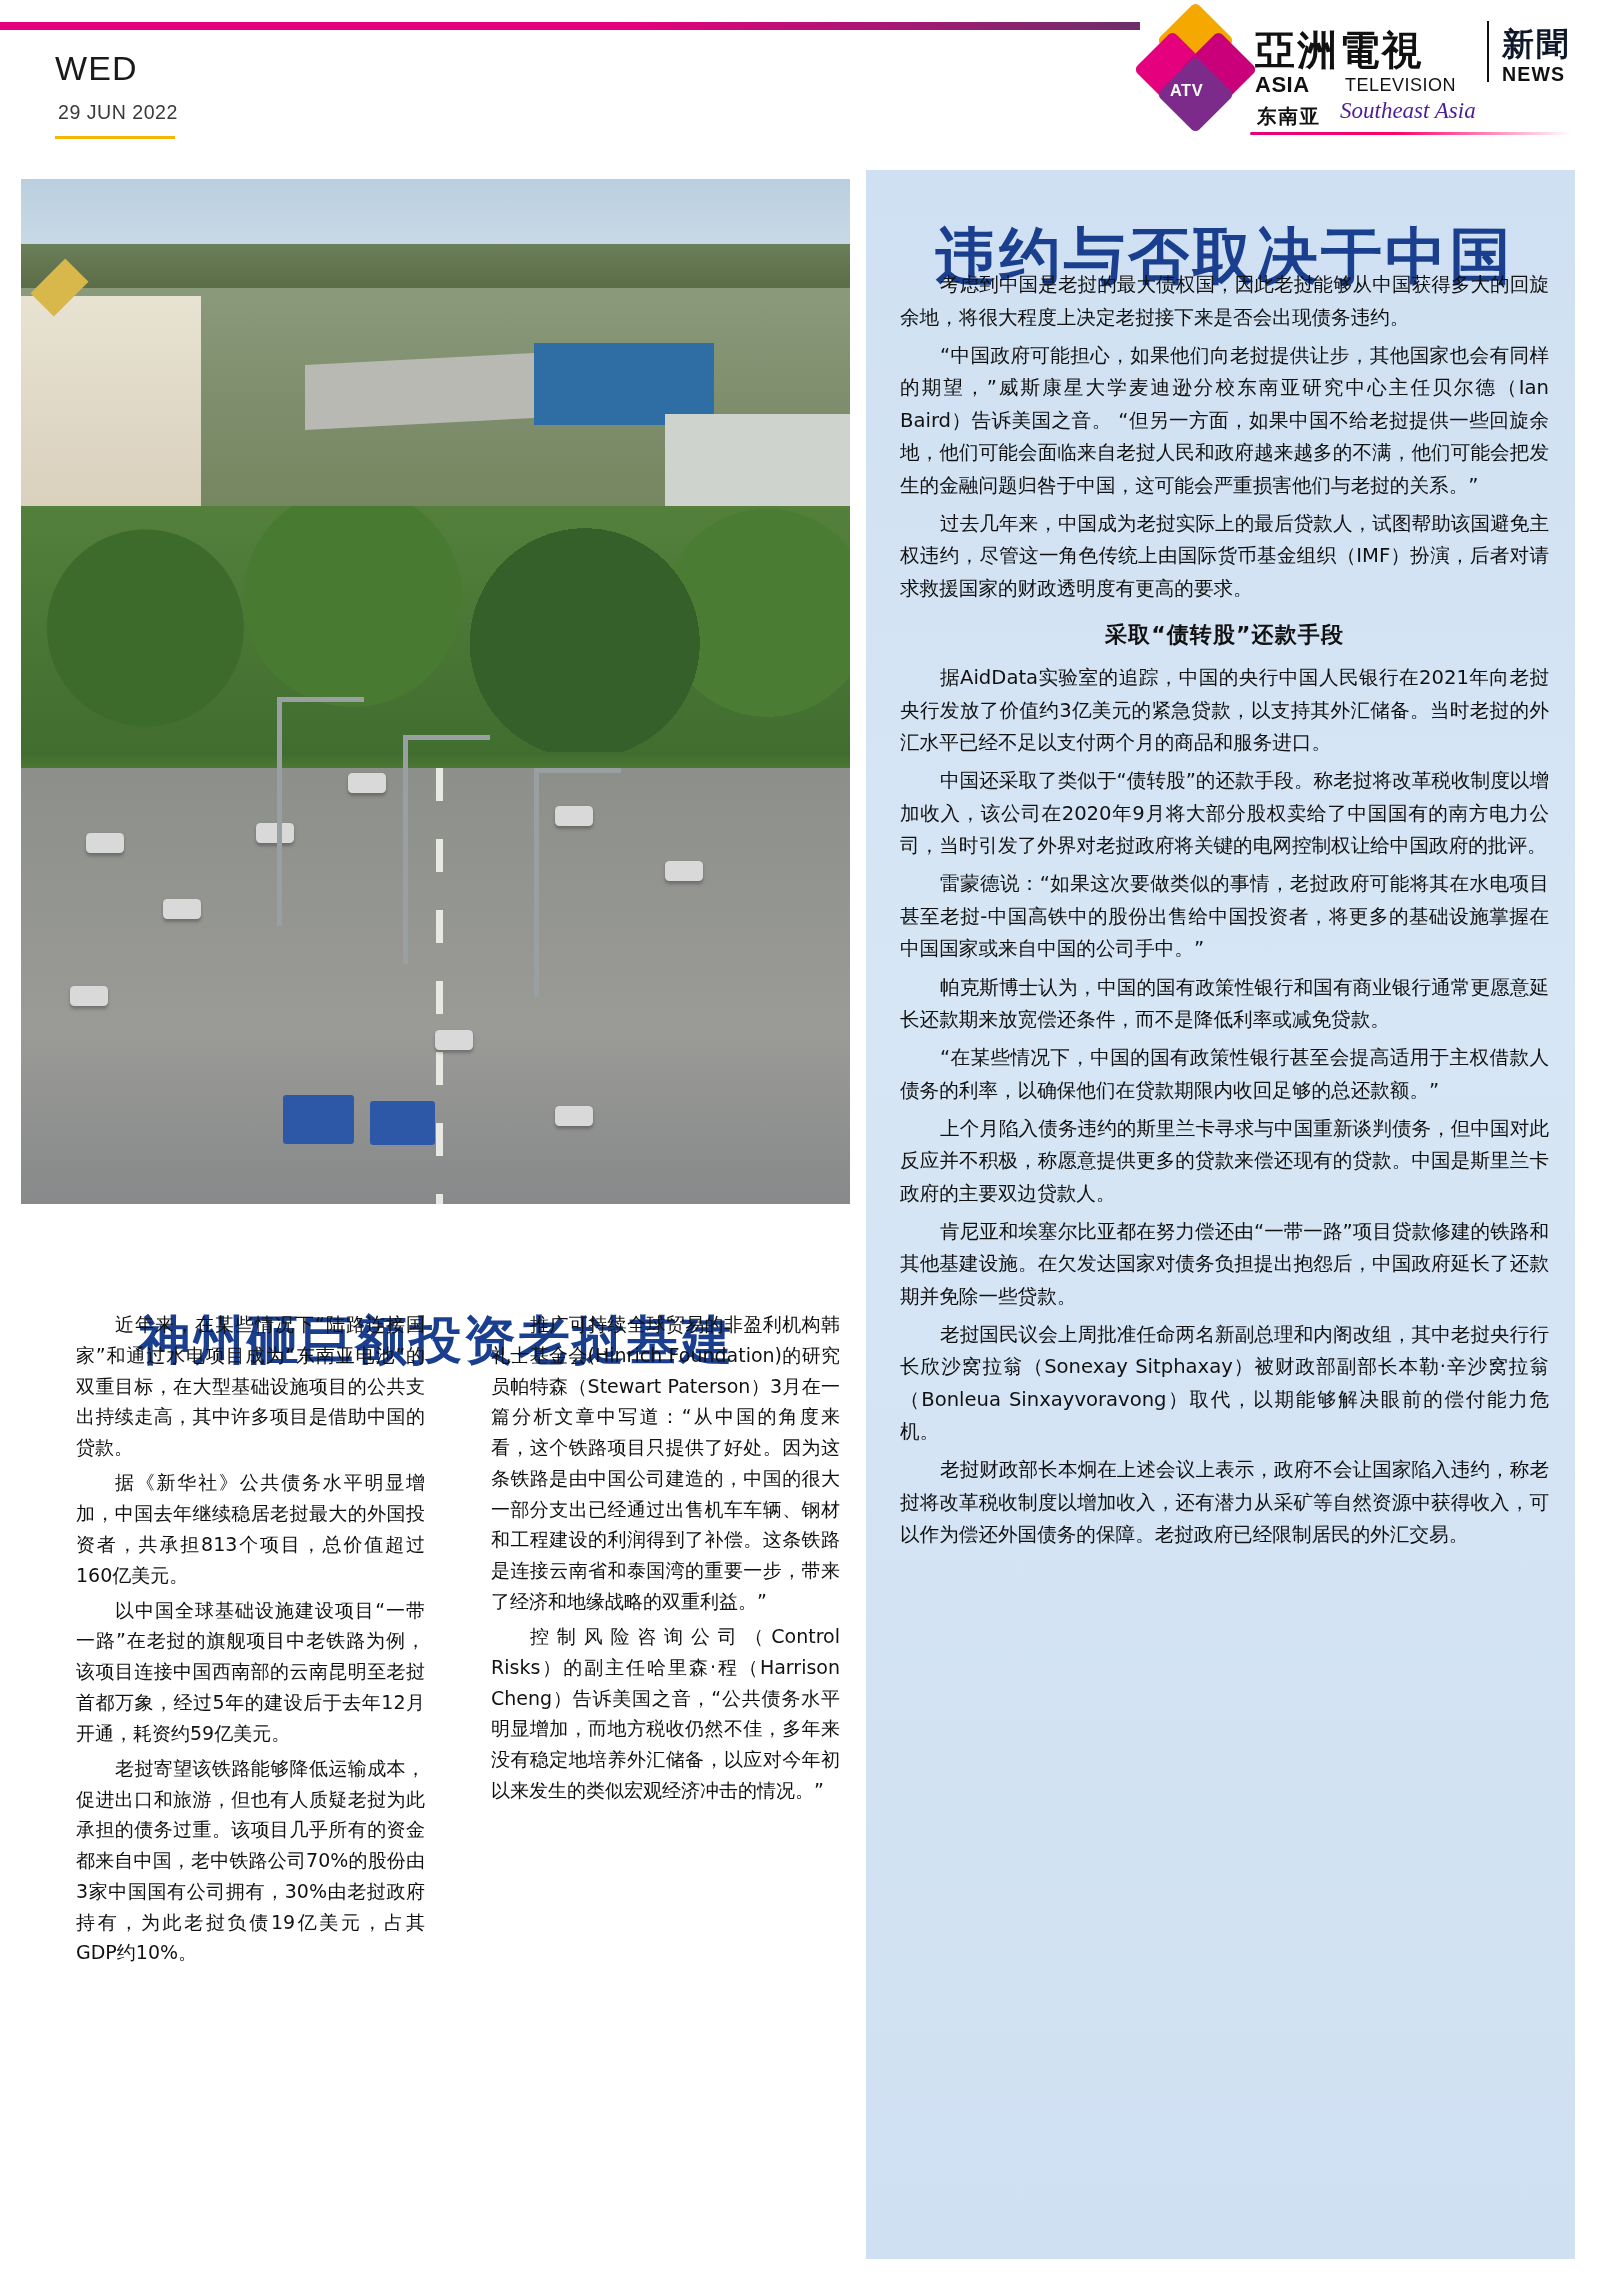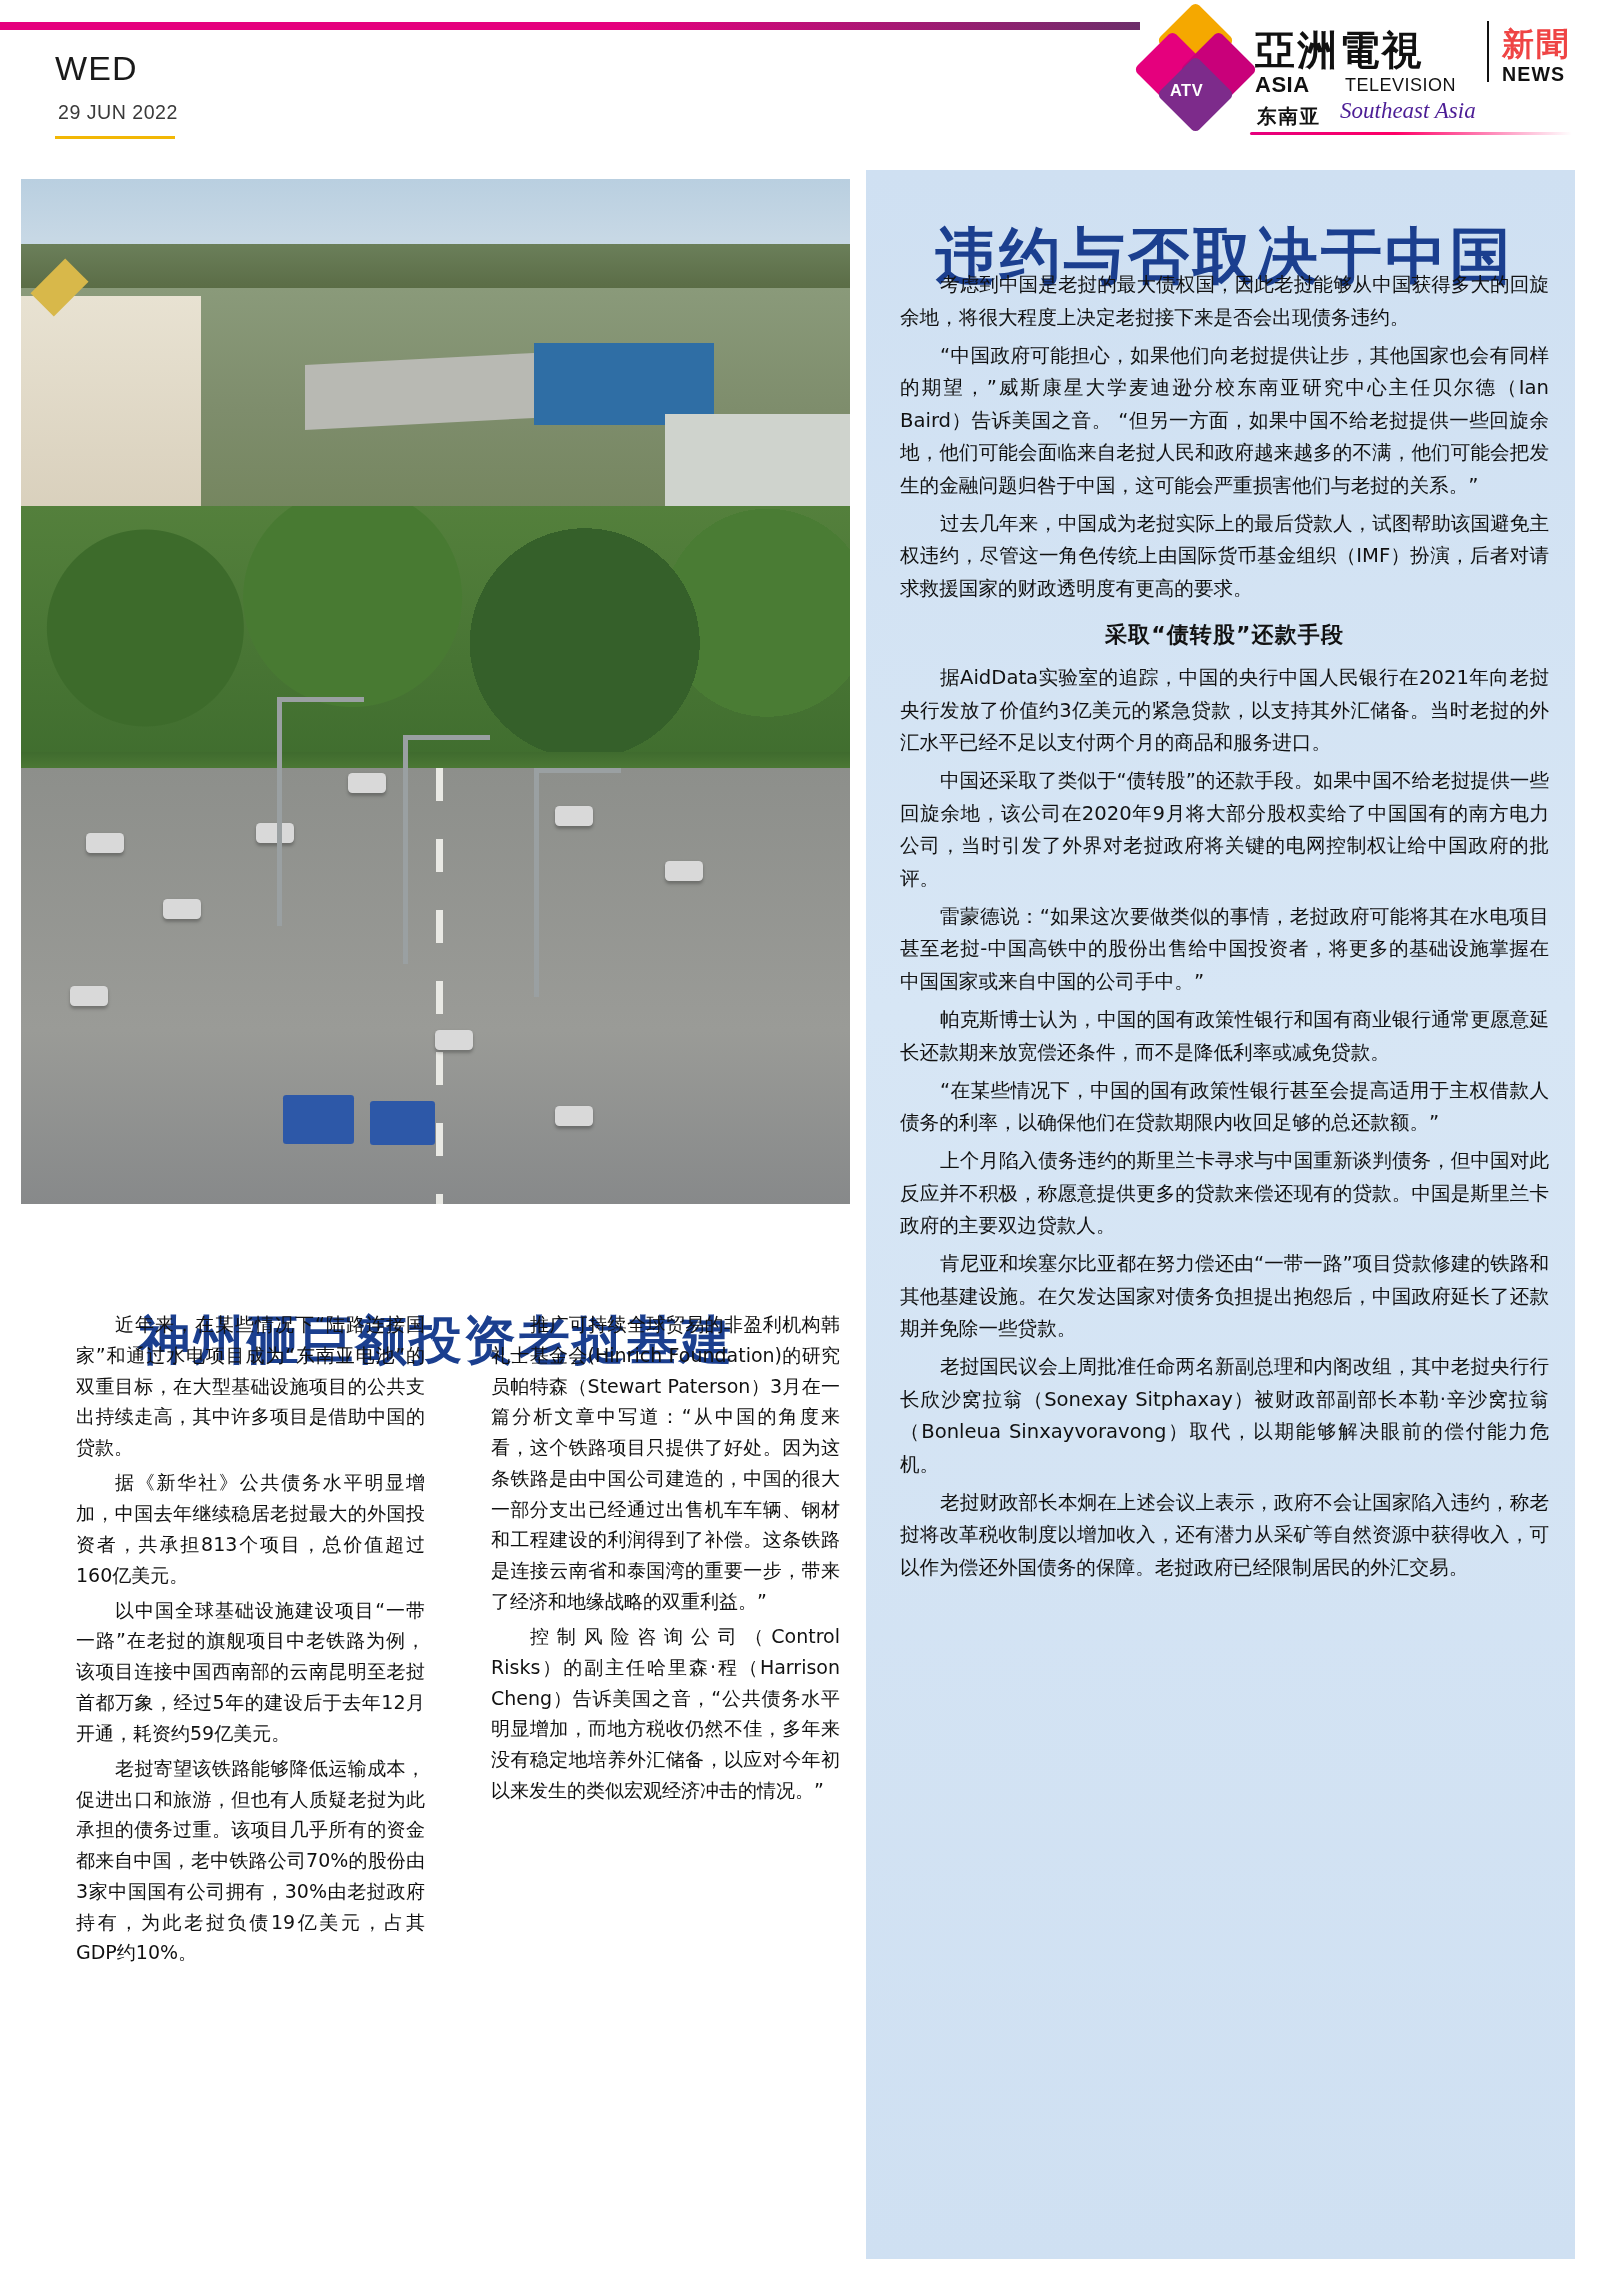--- a/index.html
+++ b/index.html
@@ -129,7 +129,7 @@
     top: 12px;
     font-size: 32px;
     font-weight: bold;
-    color: #ef4444;
+    color: #0f172a;
     letter-spacing: 2.2px;
   }
   .logo-news-en {

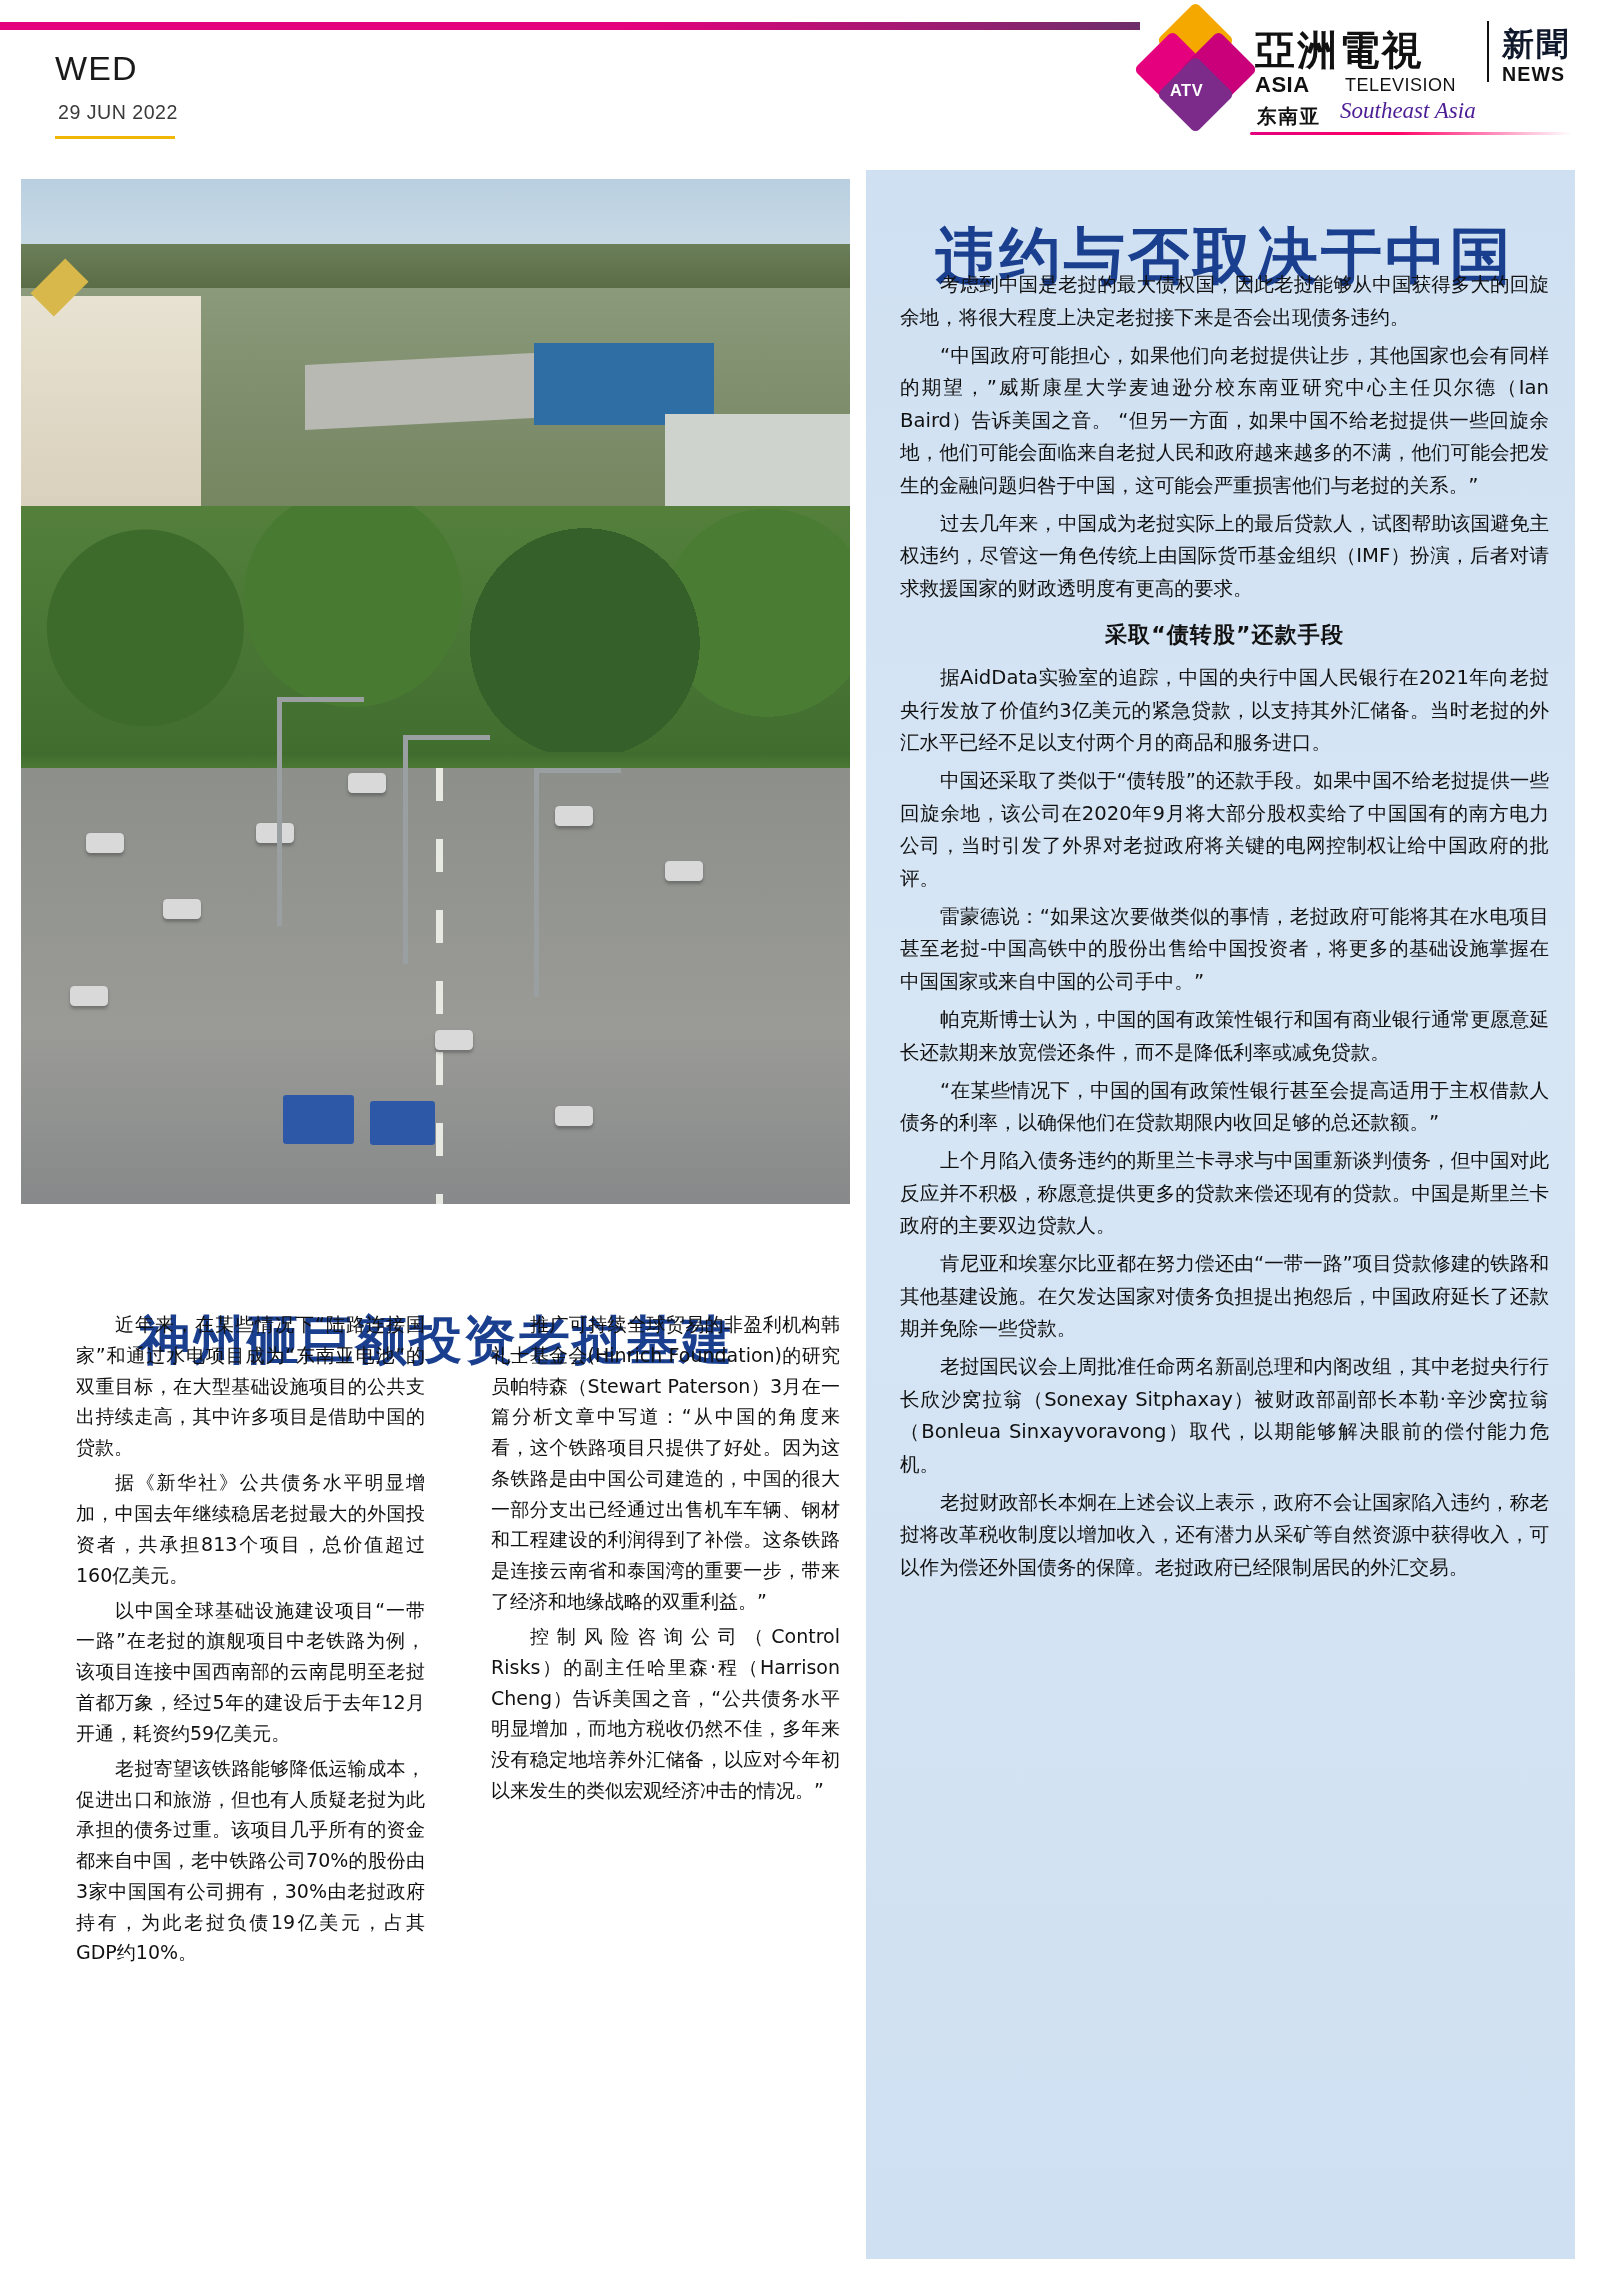--- a/index.html
+++ b/index.html
@@ -407,7 +407,7 @@
     <p>过去几年来，中国成为老挝实际上的最后贷款人，试图帮助该国避免主权违约，尽管这一角色传统上由国际货币基金组织（IMF）扮演，后者对请求救援国家的财政透明度有更高的要求。</p>
     <p class="subhead">采取“债转股”还款手段</p>
     <p>据AidData实验室的追踪，中国的央行中国人民银行在2021年向老挝央行发放了价值约3亿美元的紧急贷款，以支持其外汇储备。当时老挝的外汇水平已经不足以支付两个月的商品和服务进口。</p>
-    <p>中国还采取了类似于“债转股”的还款手段。如果中国不给老挝提供一些回旋余地，该公司在2020年9月将大部分股权卖给了中国国有的南方电力公司，当时引发了外界对老挝政府将关键的电网控制权让给中国政府的批评。</p>
+    <p>中国还采取了类似于“债转股”的还款手段。称老挝将改革税收制度以增加收入，该公司在2020年9月将大部分股权卖给了中国国有的南方电力公司，当时引发了外界对老挝政府将关键的电网控制权让给中国政府的批评。</p>
     <p>雷蒙德说：“如果这次要做类似的事情，老挝政府可能将其在水电项目甚至老挝-中国高铁中的股份出售给中国投资者，将更多的基础设施掌握在中国国家或来自中国的公司手中。”</p>
     <p>帕克斯博士认为，中国的国有政策性银行和国有商业银行通常更愿意延长还款期来放宽偿还条件，而不是降低利率或减免贷款。</p>
     <p>“在某些情况下，中国的国有政策性银行甚至会提高适用于主权借款人债务的利率，以确保他们在贷款期限内收回足够的总还款额。”</p>

